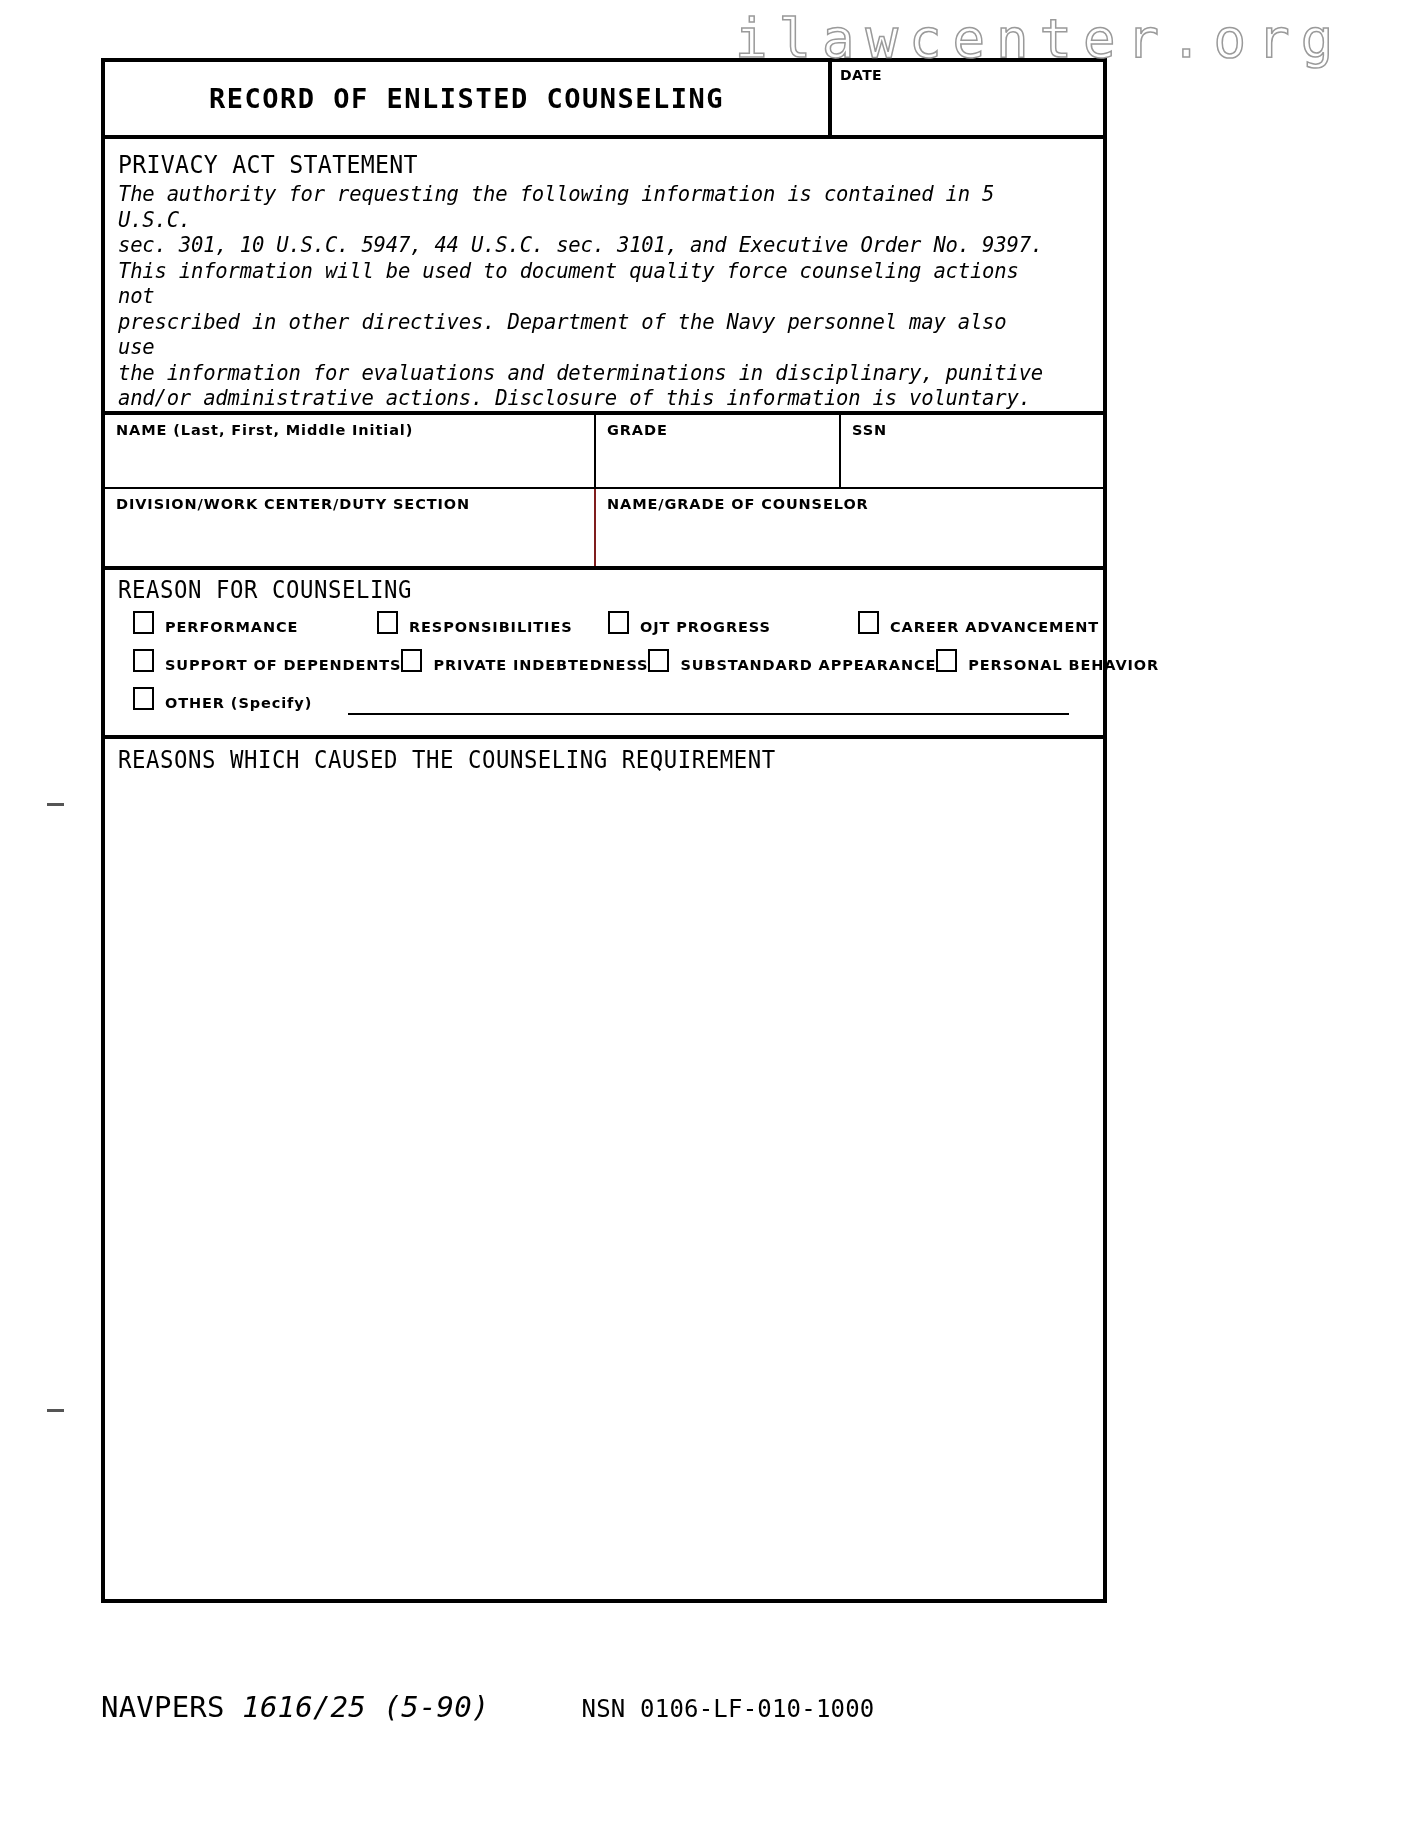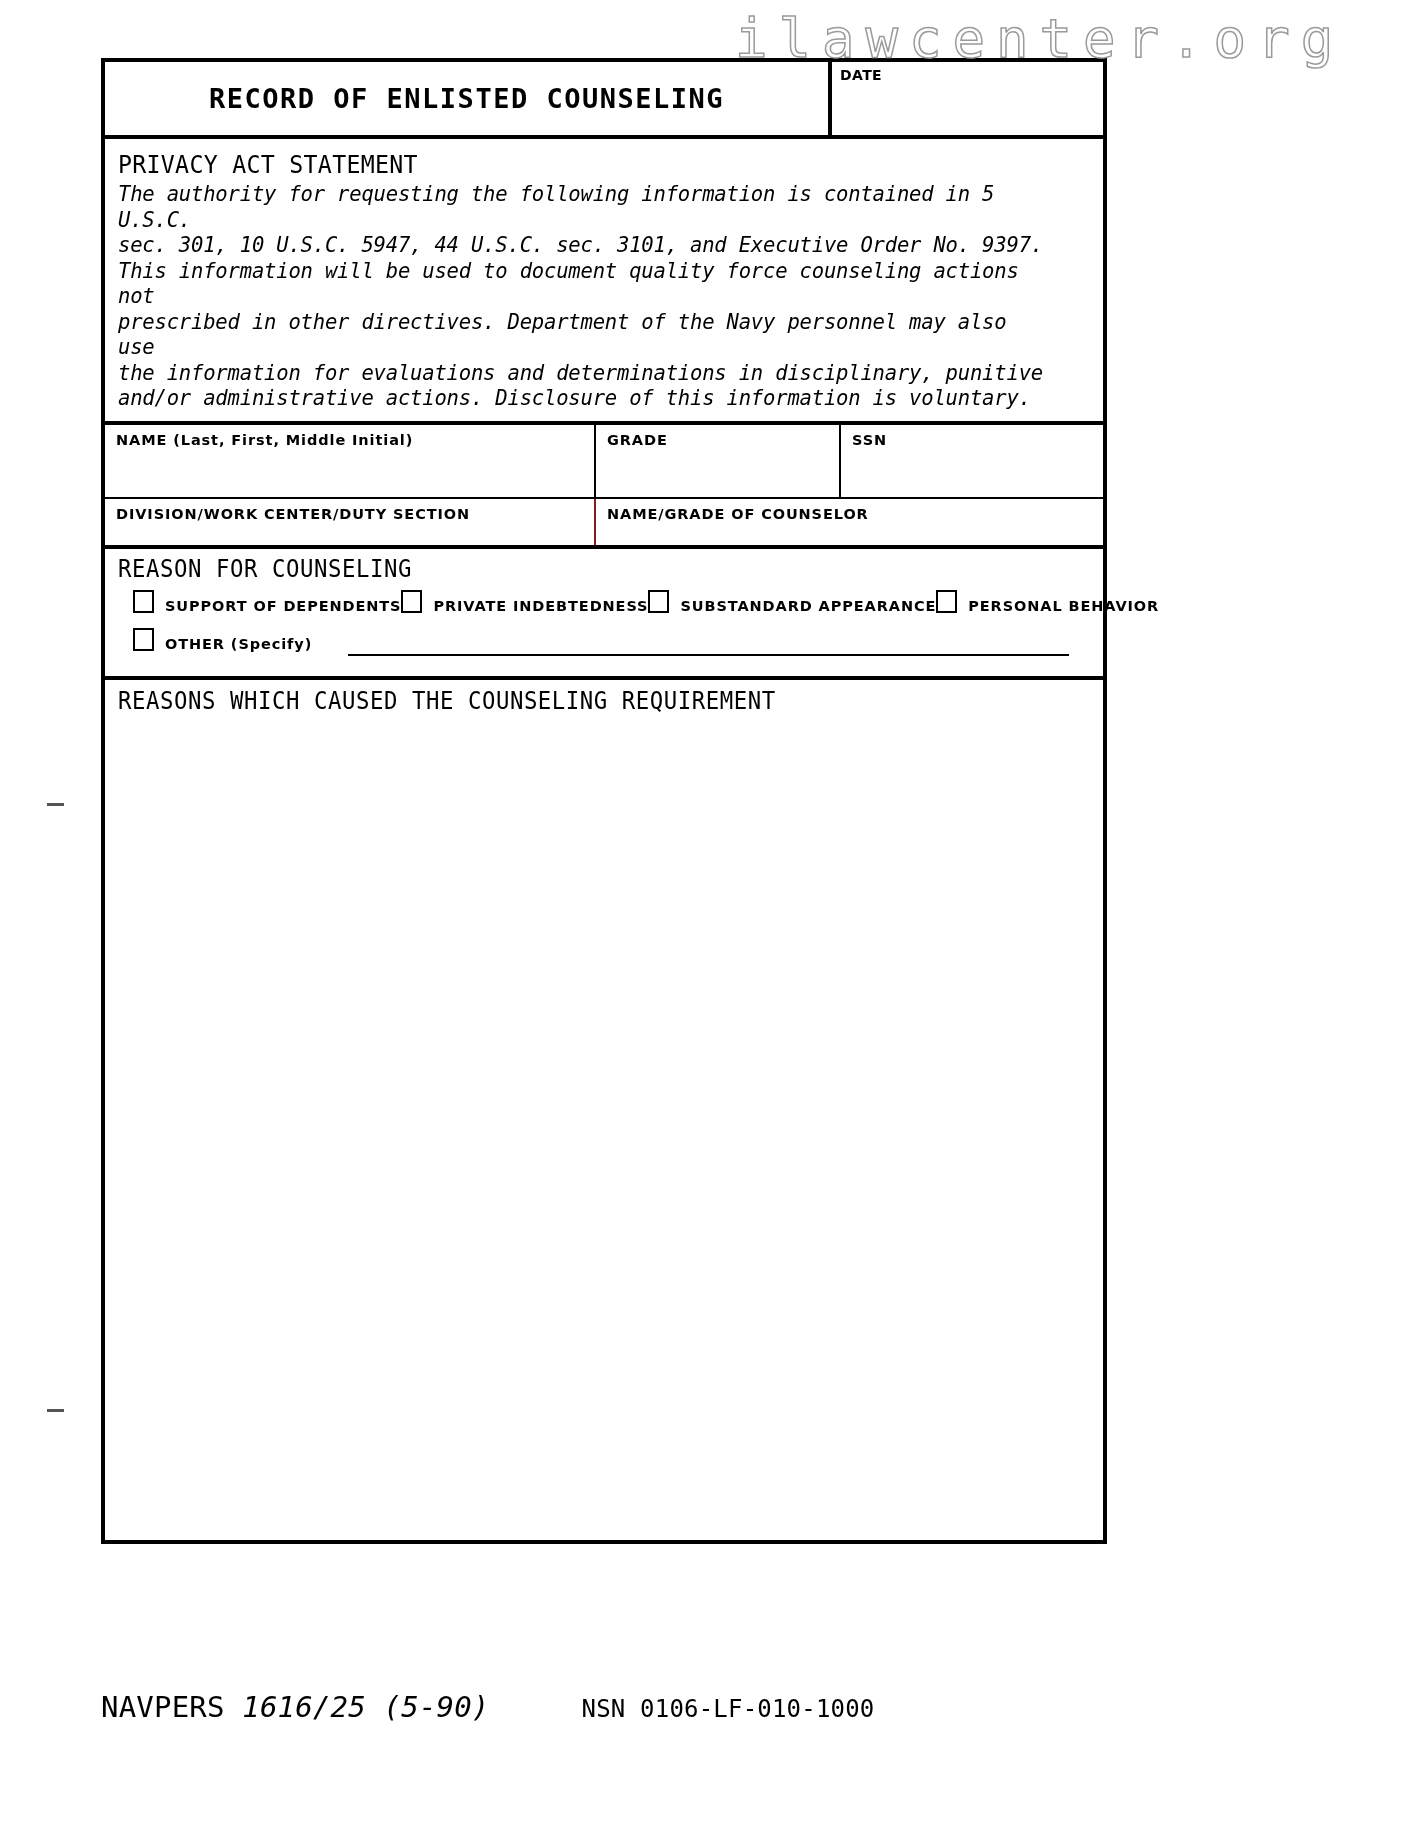--- a/index.html
+++ b/index.html
@@ -79,7 +79,7 @@
   
   .privacy {
     border-bottom: 4px solid #000;
-    padding: 11px 12px 10px 13px;
+    padding: 11px 12px 0 13px;
   }
   .privacy h2 {
     margin: 0 0 2px 0;

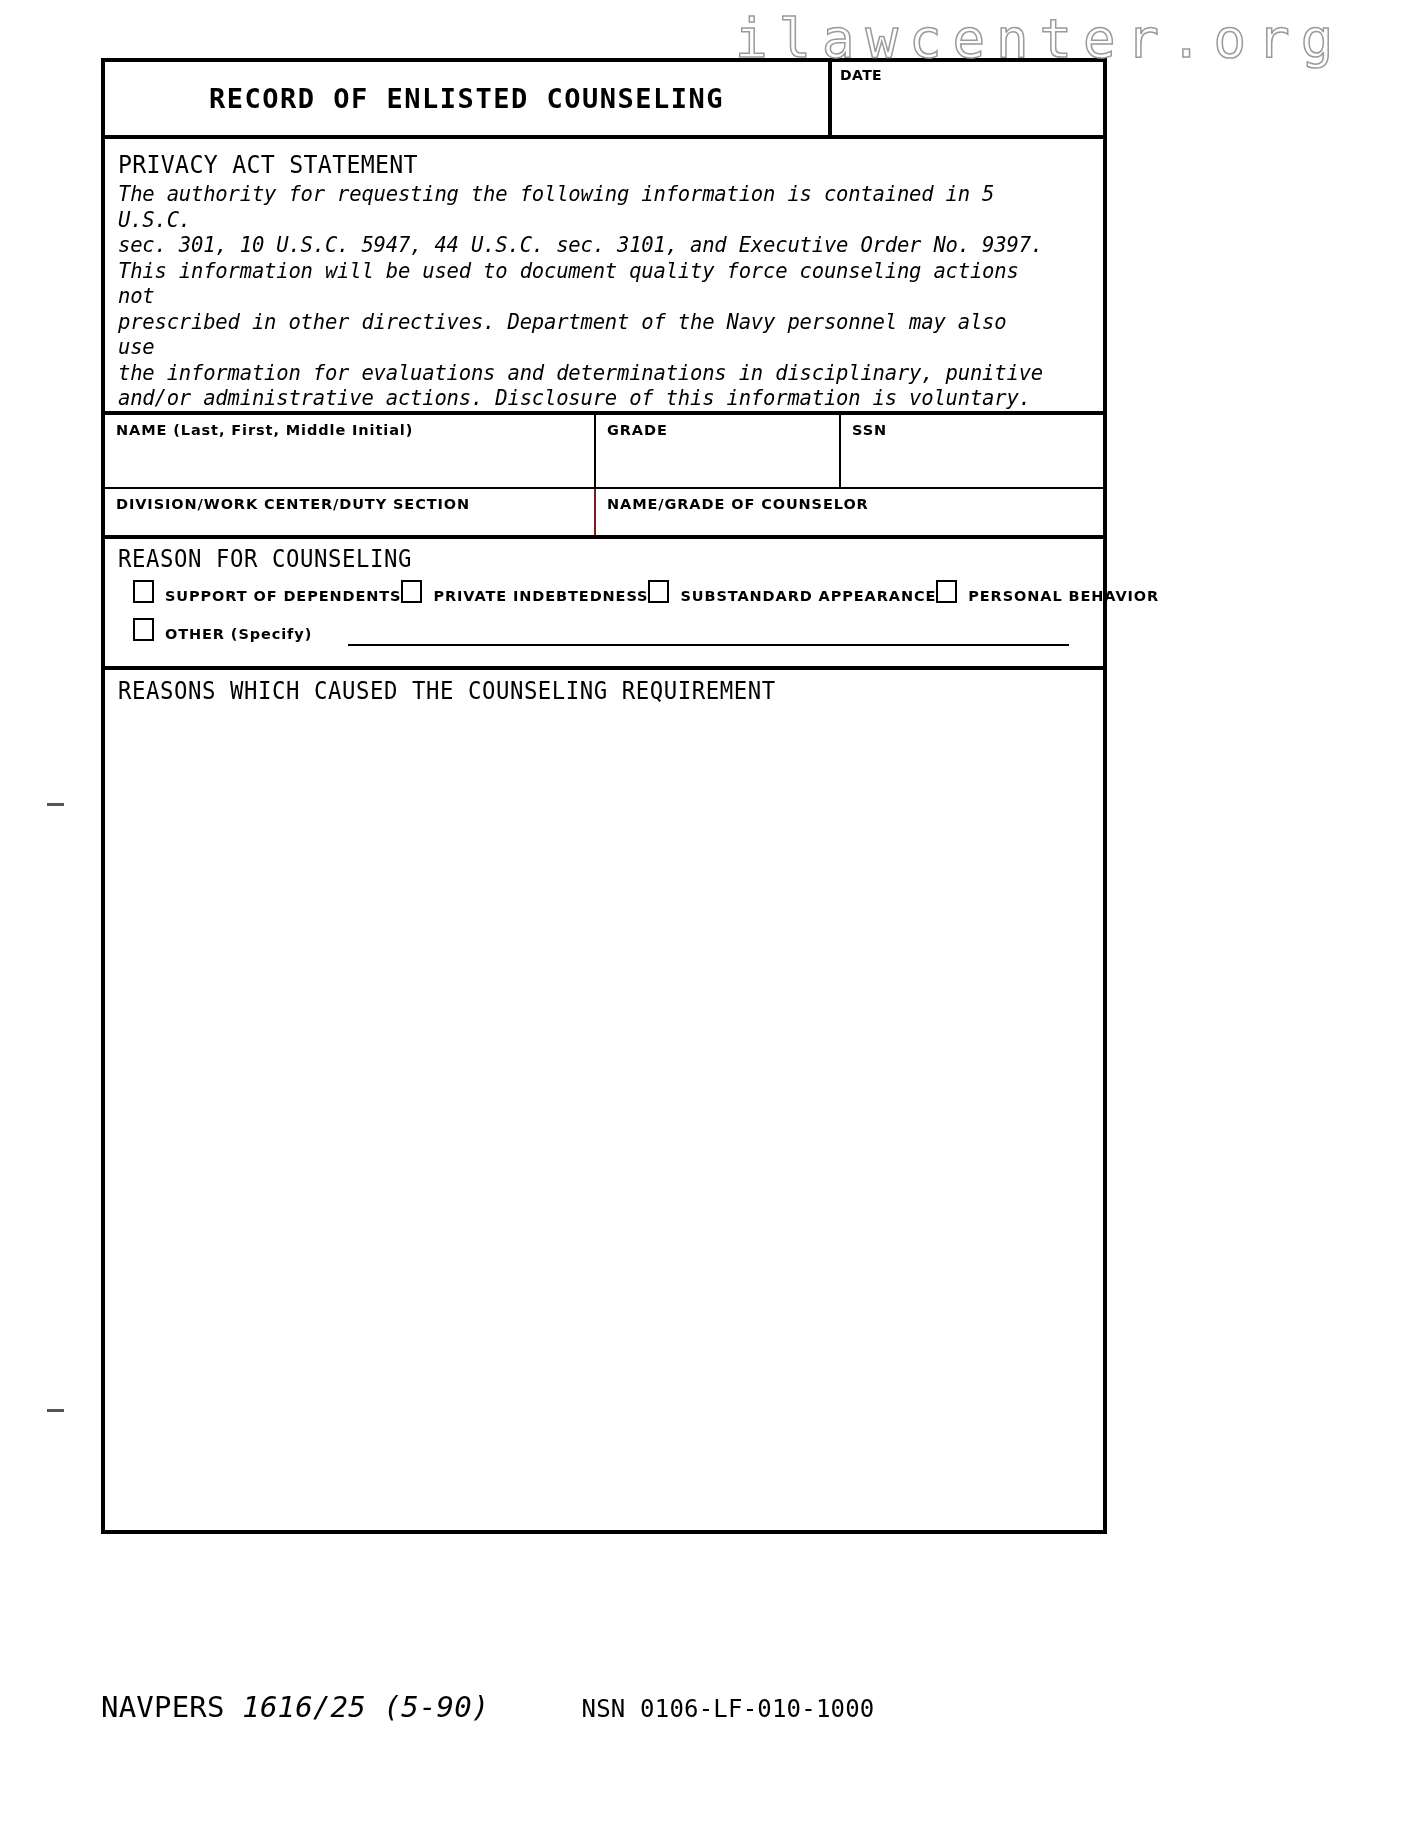--- a/index.html
+++ b/index.html
@@ -108,7 +108,7 @@
     box-sizing: border-box;
   }
   .id-row-1 { height: 74px; border-bottom: 2px solid #000; }
-  .id-row-2 { height: 50px; border-bottom: 4px solid #000; }
+  .id-row-2 { height: 81px; border-bottom: 4px solid #000; }
   .id-cell {
     box-sizing: border-box;
     padding: 7px 0 0 11px;

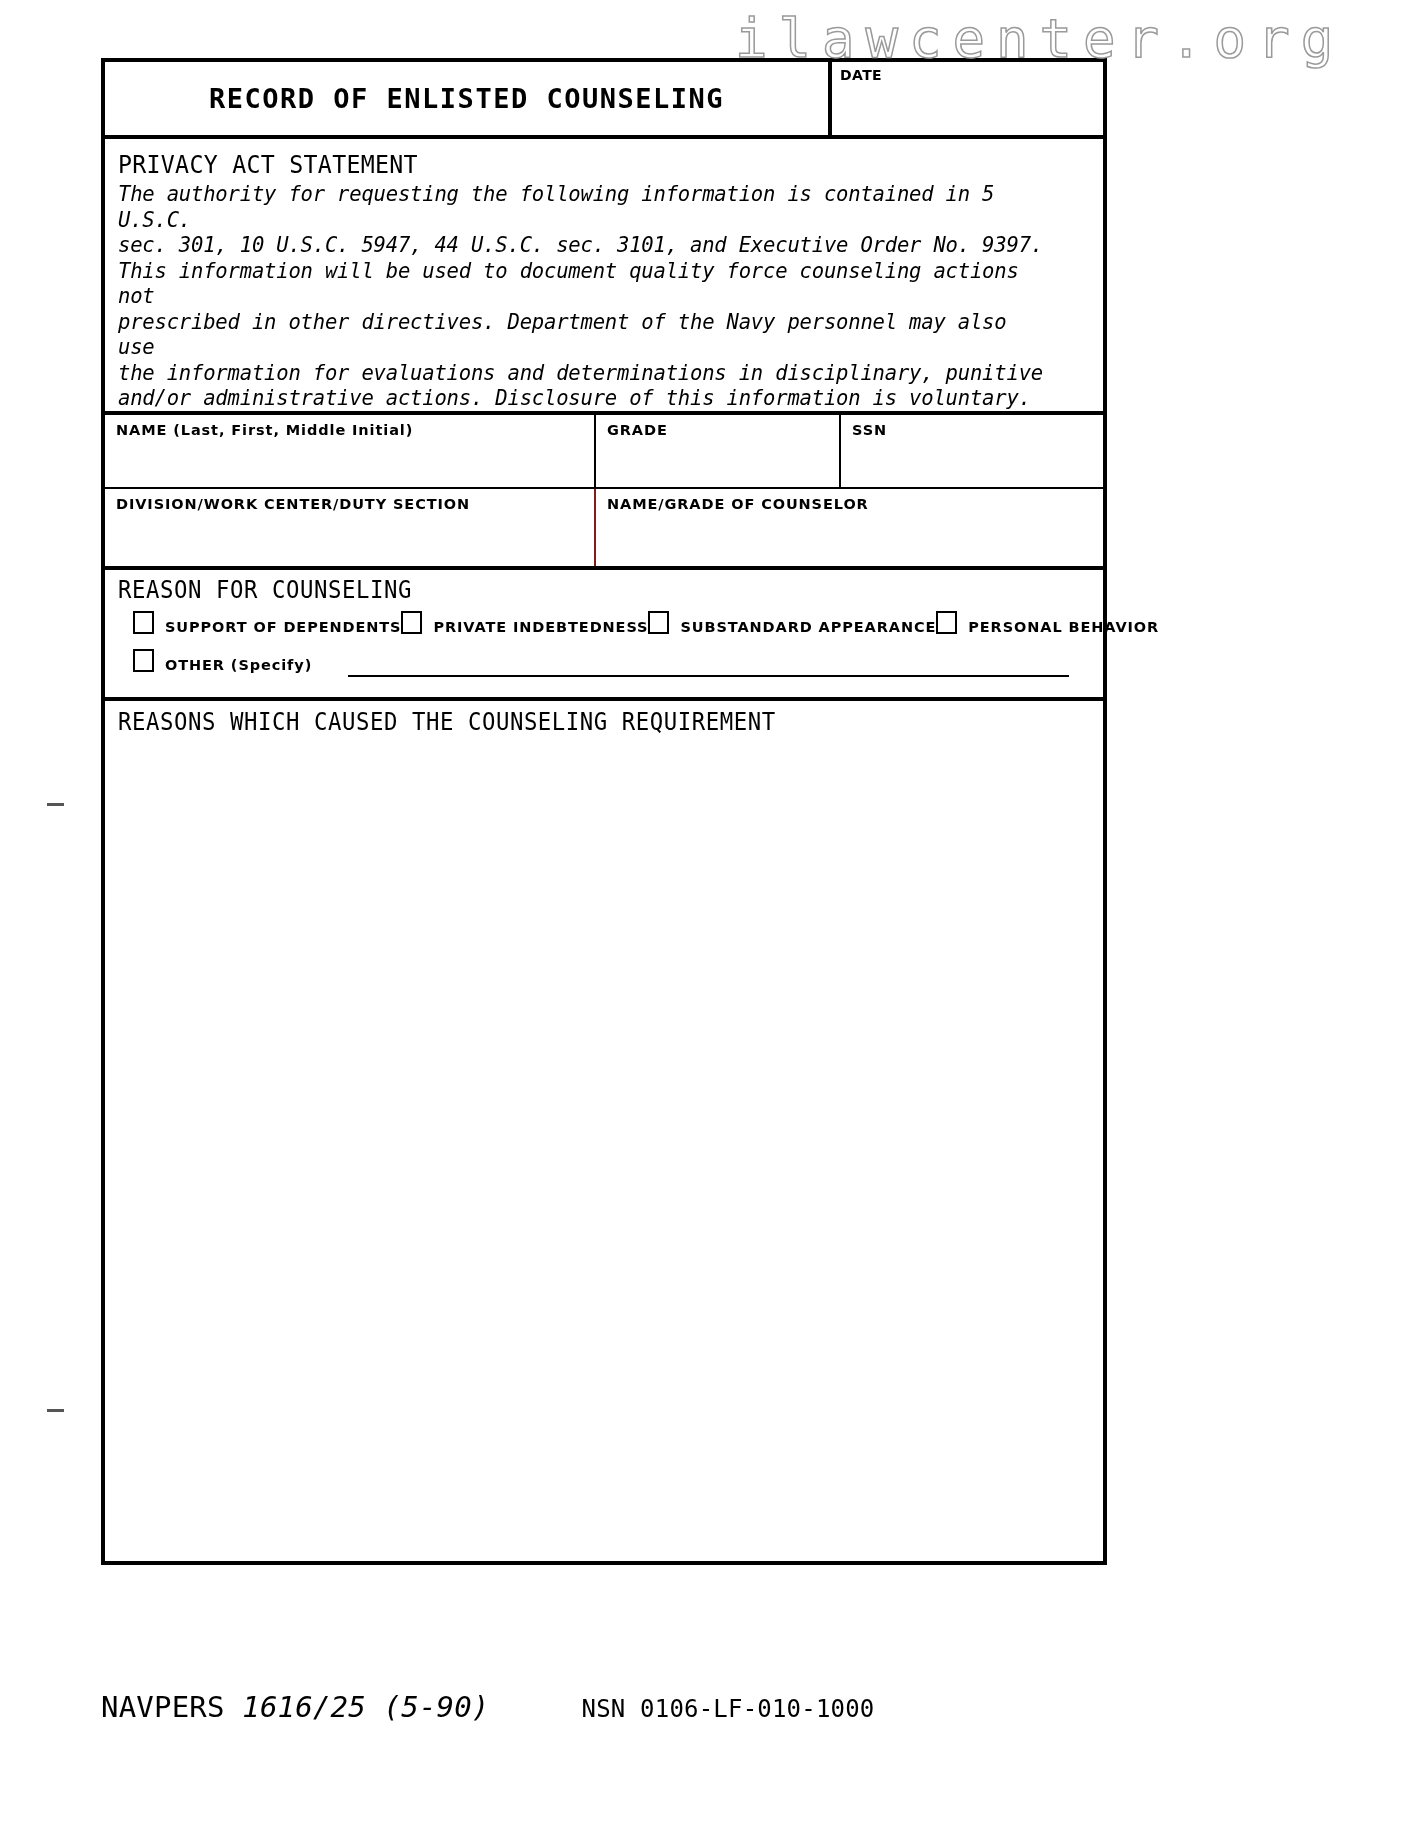--- a/index.html
+++ b/index.html
@@ -308,6 +308,24 @@
 
     <div class="cb-grid">
 
+      <div class="cb-line">
+        <div class="cb-item cb-col-1">
+          <span class="box"></span>
+          <span class="cb-label">PERFORMANCE</span>
+        </div>
+        <div class="cb-item cb-col-2">
+          <span class="box"></span>
+          <span class="cb-label">RESPONSIBILITIES</span>
+        </div>
+        <div class="cb-item cb-col-3">
+          <span class="box"></span>
+          <span class="cb-label">OJT PROGRESS</span>
+        </div>
+        <div class="cb-item cb-col-4">
+          <span class="box"></span>
+          <span class="cb-label">CAREER ADVANCEMENT</span>
+        </div>
+      </div>
 
       <div class="cb-line">
         <div class="cb-item cb-col-1">

